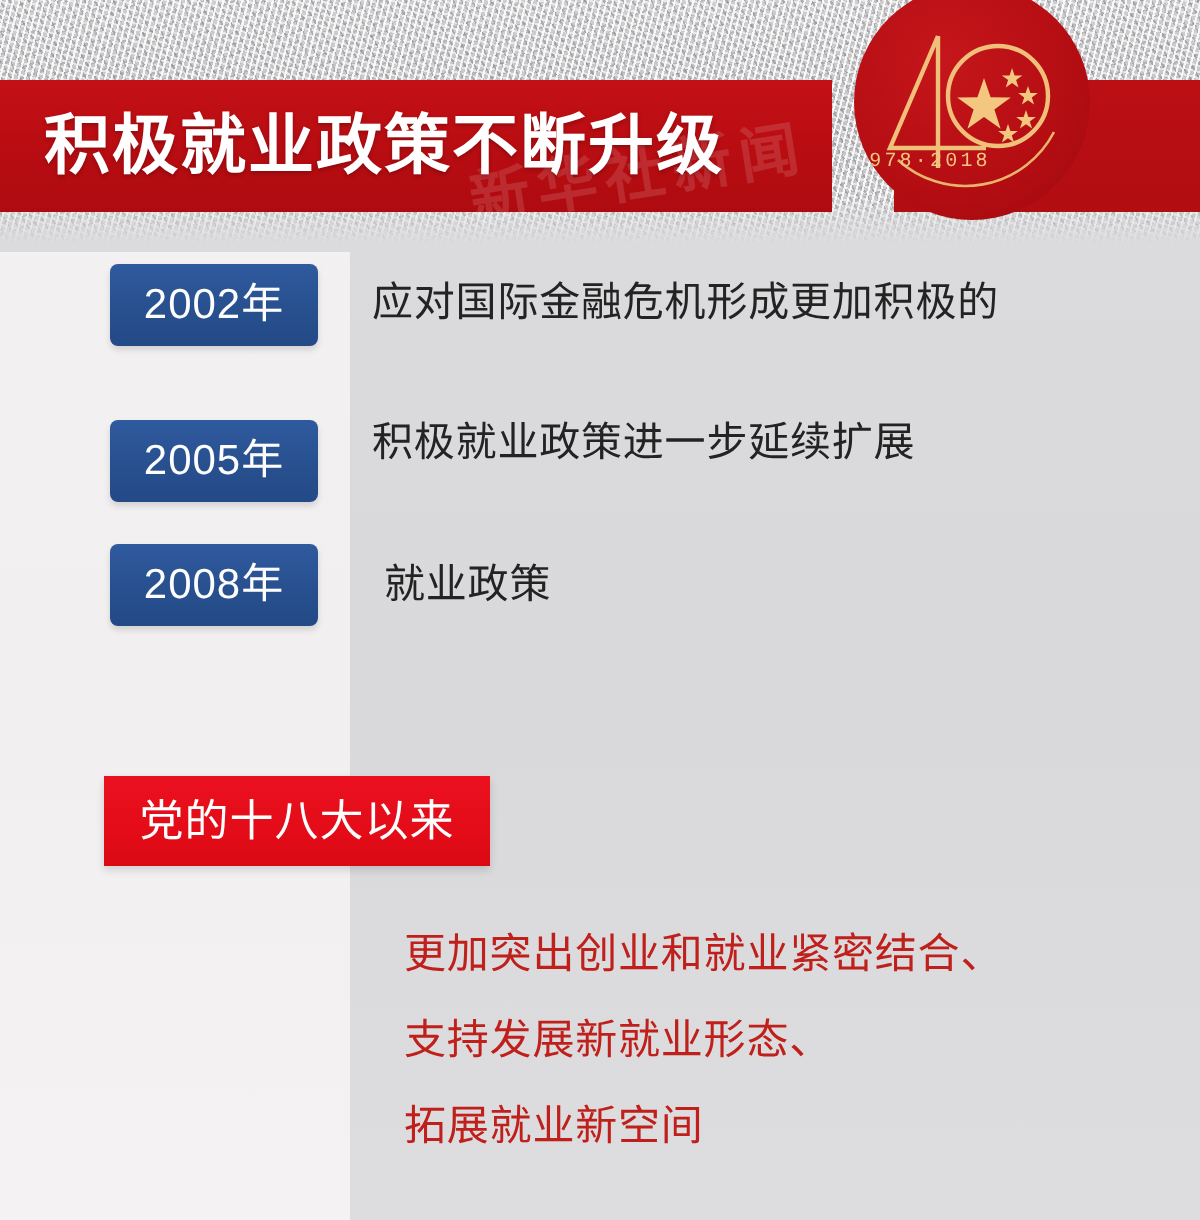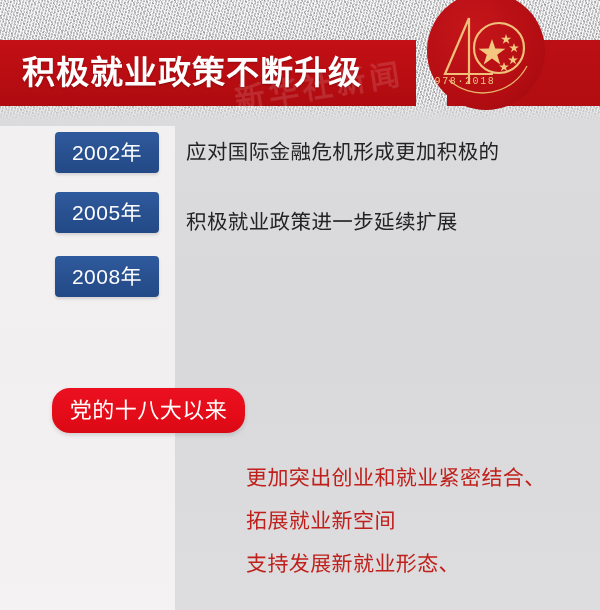--- a/index.html
+++ b/index.html
@@ -192,7 +192,7 @@
   </div>
 
   <div class="row" style="top:0">
-    <div class="year-chip" style="top:192px">2005年</div>
+    <div class="year-chip" style="top:210px">2005年</div>
     <div class="row-desc" style="top:201px">
       <span>积极就业政策进一步延续扩展</span>
     </div>

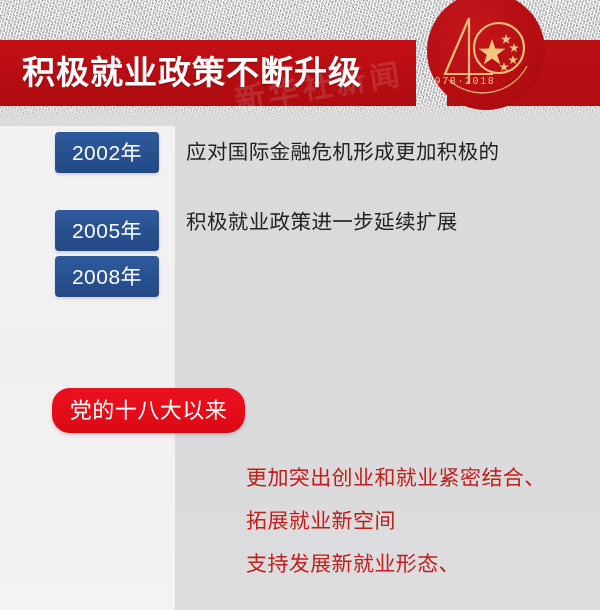--- a/index.html
+++ b/index.html
@@ -199,7 +199,7 @@
   </div>
 
   <div class="row" style="top:0">
-    <div class="year-chip" style="top:256px">2008年</div>
+    <div class="year-chip" style="top:272px">2008年</div>
     <div class="row-desc" style="top:272px;left:192px">
     </div>
   </div>

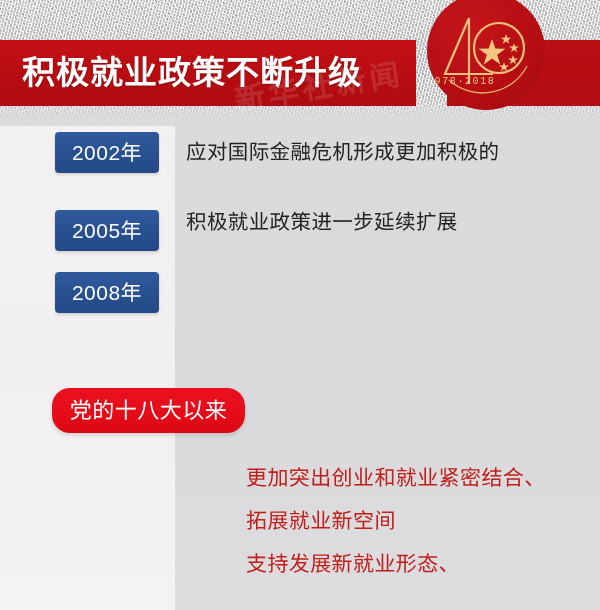--- a/index.html
+++ b/index.html
@@ -201,6 +201,7 @@
   <div class="row" style="top:0">
     <div class="year-chip" style="top:272px">2008年</div>
     <div class="row-desc" style="top:272px;left:192px">
+      <span class="l2">就业政策</span>
     </div>
   </div>
 

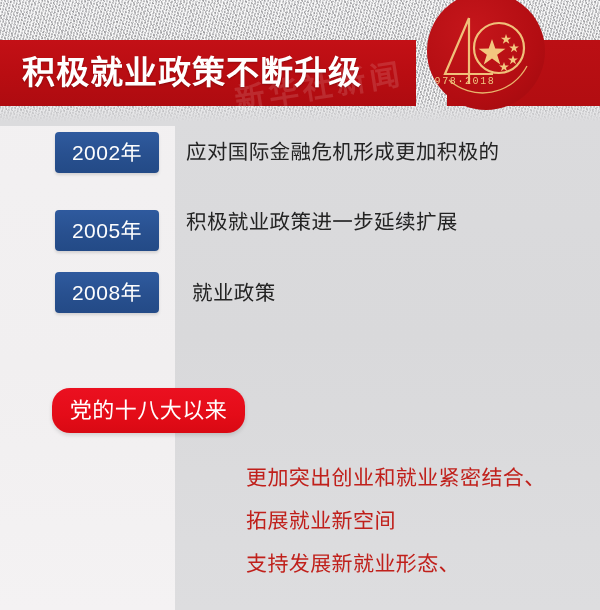--- a/index.html
+++ b/index.html
@@ -133,7 +133,7 @@
     position: absolute;
     left: 52px; top: 388px;
     width: 193px; height: 45px;
-    border-radius: 18px;
+    border-radius: 0;
     background: linear-gradient(180deg, #eb1020 0%, #e40c18 60%, #d90913 100%);
     box-shadow: 0 2px 4px rgba(0,0,0,.14);
     color: #ffffff;

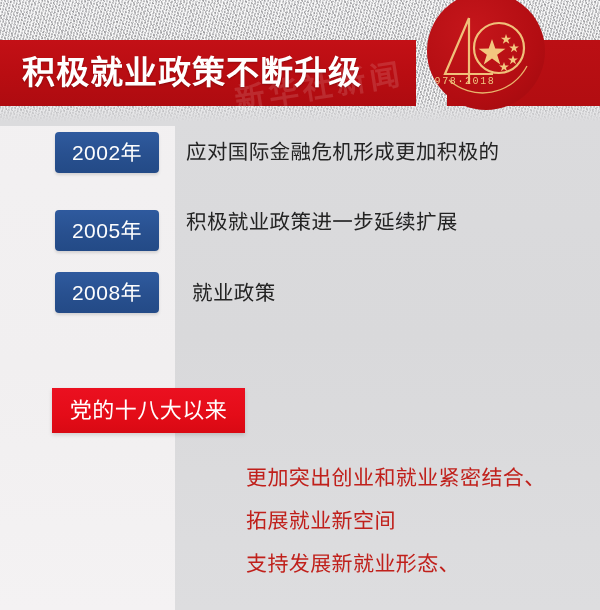--- a/index.html
+++ b/index.html
@@ -151,7 +151,7 @@
     line-height: 43px;
     letter-spacing: .4px;
   }
-  .statements span { display: block; margin-left: 44px; }
+  .statements span { display: block; }
 </style>
 </head>
 <body>

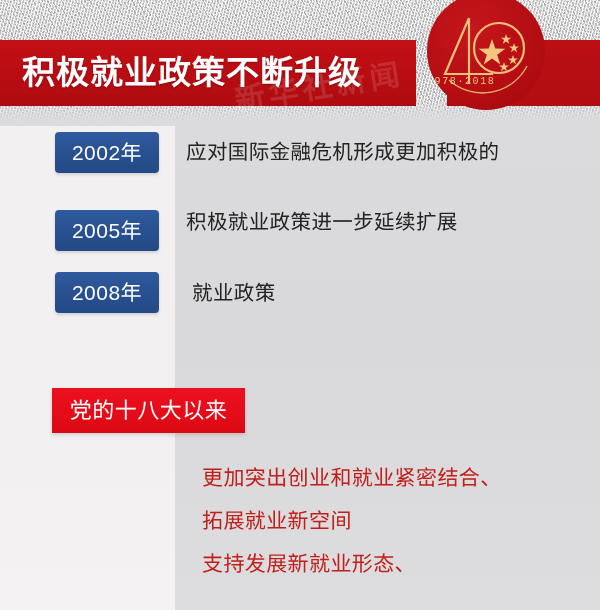--- a/index.html
+++ b/index.html
@@ -209,8 +209,8 @@
 
   <div class="statements">
     <span>更加突出创业和就业紧密结合、</span>
+    <span>支持发展新就业形态、</span>
     <span>拓展就业新空间</span>
-    <span>支持发展新就业形态、</span>
   </div>
 
 </div>

